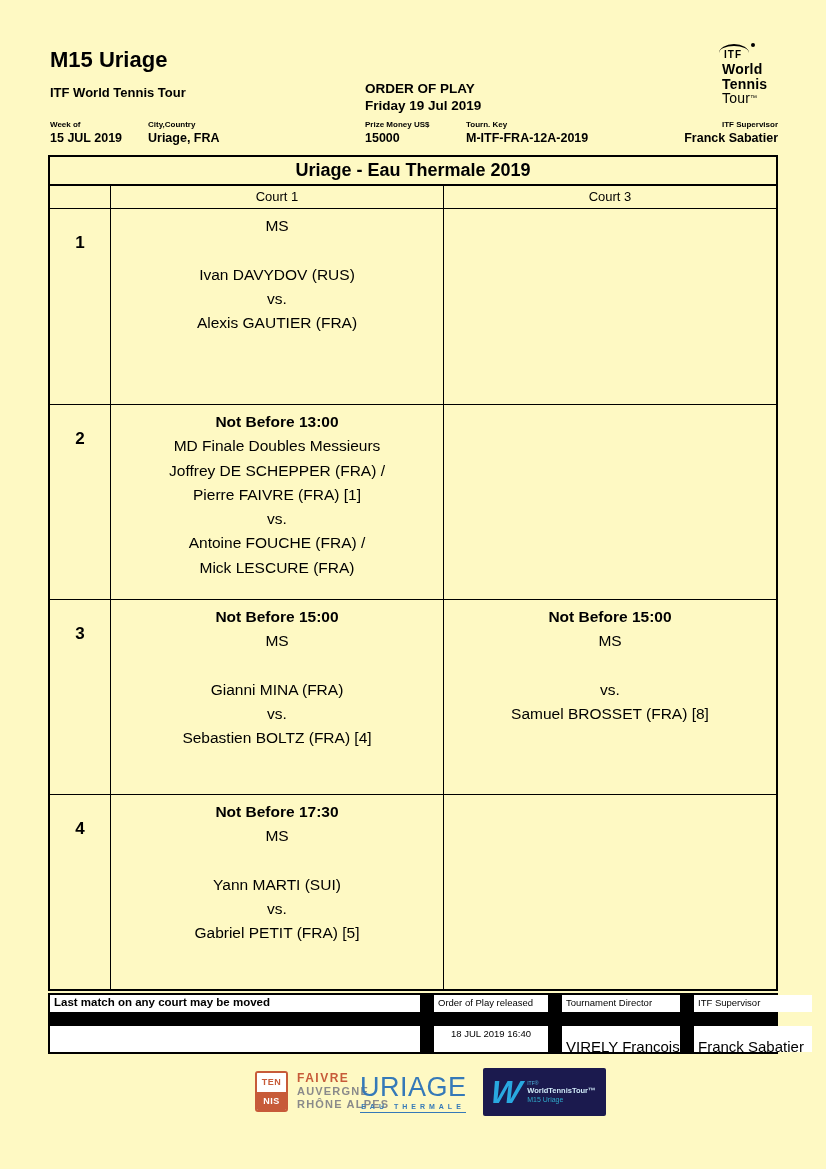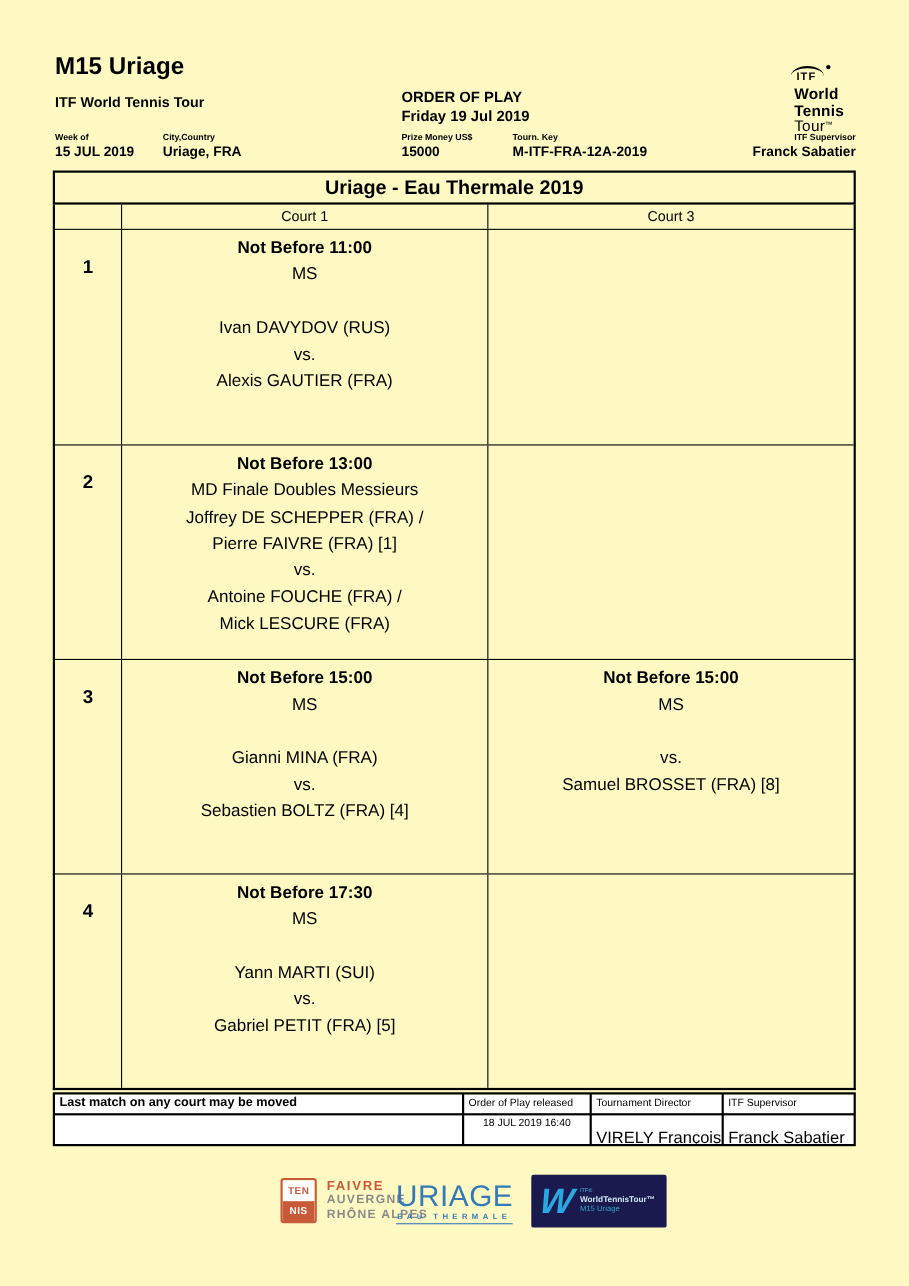--- a/index.html
+++ b/index.html
@@ -14,7 +14,7 @@
   .doc-subtitle { position:absolute; left:50px; top:85px; font-size:13px; font-weight:bold; }
   .oop-block { position:absolute; left:365px; top:80px; font-size:13.5px; font-weight:bold; line-height:17px; }
   
-  .itf-logo { position:absolute; left:722px; top:62px; width:70px; }
+  .itf-logo { position:absolute; left:722px; top:46px; width:70px; }
   .itf-row { position:relative; height:16px; }
   .itf-arc { position:absolute; left:-3px; top:-2px; width:30px; height:9px;
     border-top:2px solid #000; border-radius:50% 50% 0 0 / 100% 100% 0 0; }

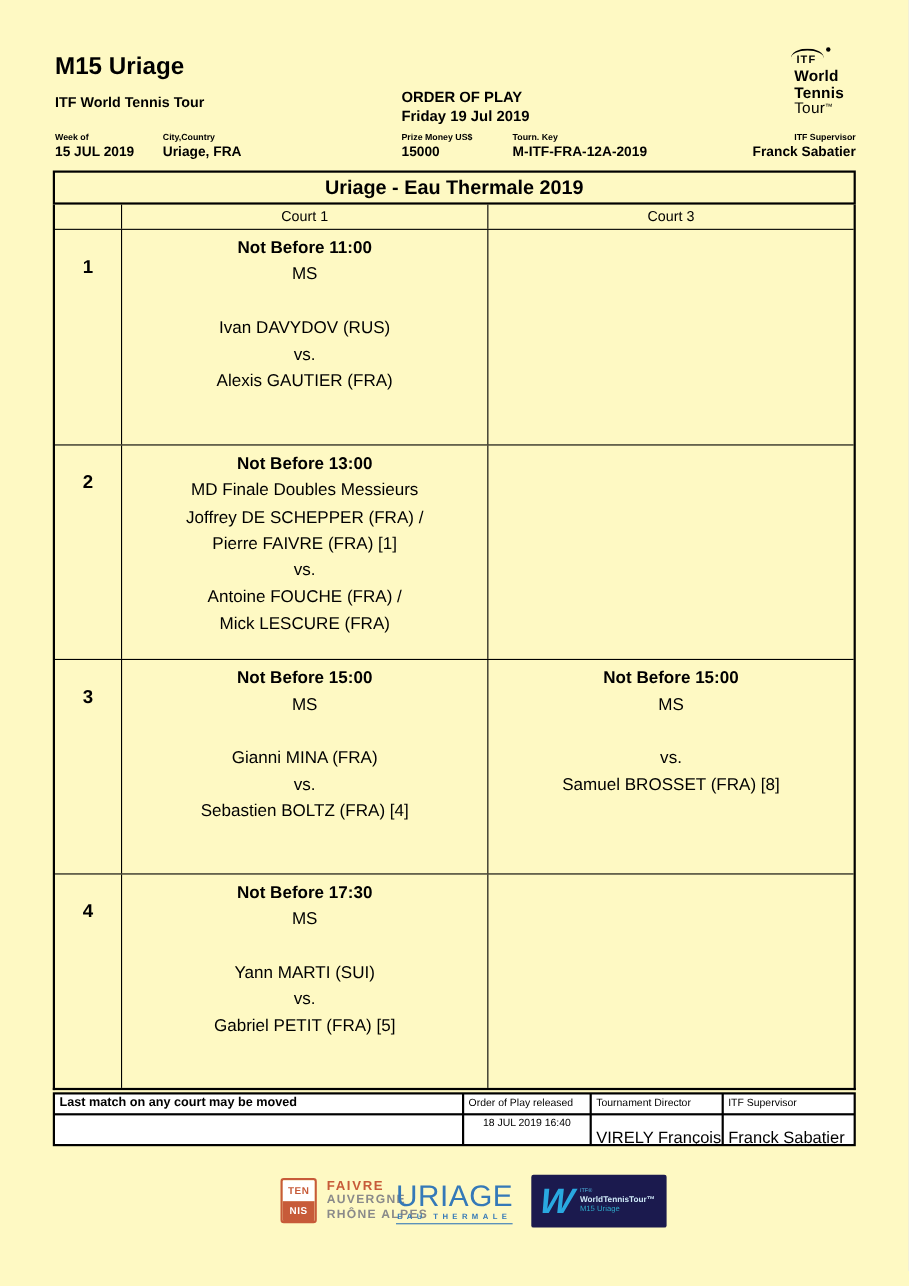--- a/index.html
+++ b/index.html
@@ -125,7 +125,6 @@
           <div class="s-row">
             <div class="cell-num">1</div>
             <div class="cell-match">
-              <div class="m-line nb">Not Before 11:00</div>
               <div class="m-line">MS</div>
               <div class="m-line">&nbsp;</div>
               <div class="m-line">Ivan DAVYDOV (RUS)</div>

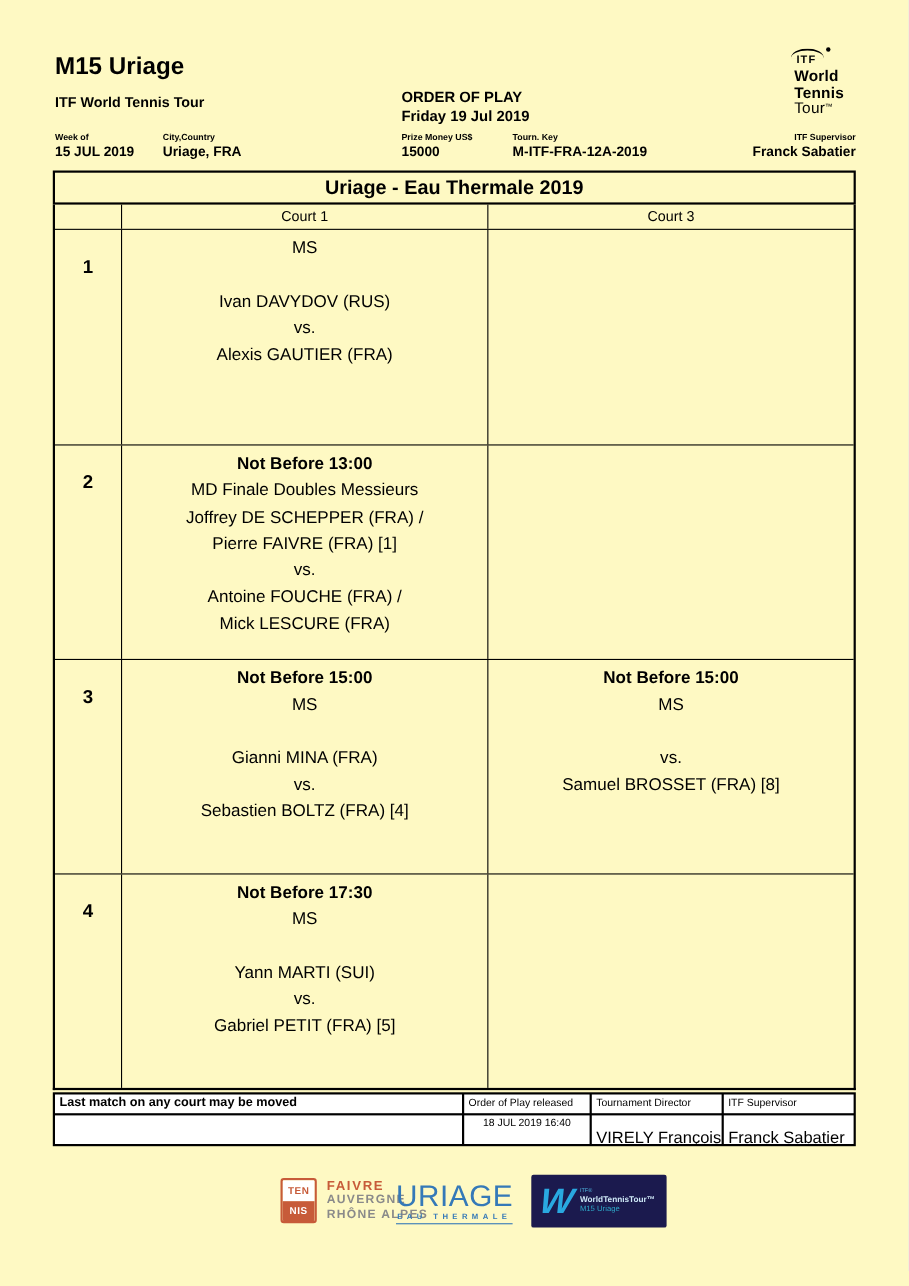--- a/index.html
+++ b/index.html
@@ -51,7 +51,7 @@
   
   .ftable { position:absolute; left:48px; top:993px; width:730px;
     background:#000; display:grid; grid-template-columns:370px 114px 118px 118px;
-    grid-template-rows:17px 26px; gap:2px; padding:2px; }
+    grid-template-rows:17px 26px; gap:14px; padding:2px; }
   .fcell { background:#fff; overflow:hidden; }
   .f-note { font-size:11.5px; font-weight:bold; padding:1px 0 0 4px; }
   .f-lbl { font-size:9.5px; padding:2px 0 0 4px; }

